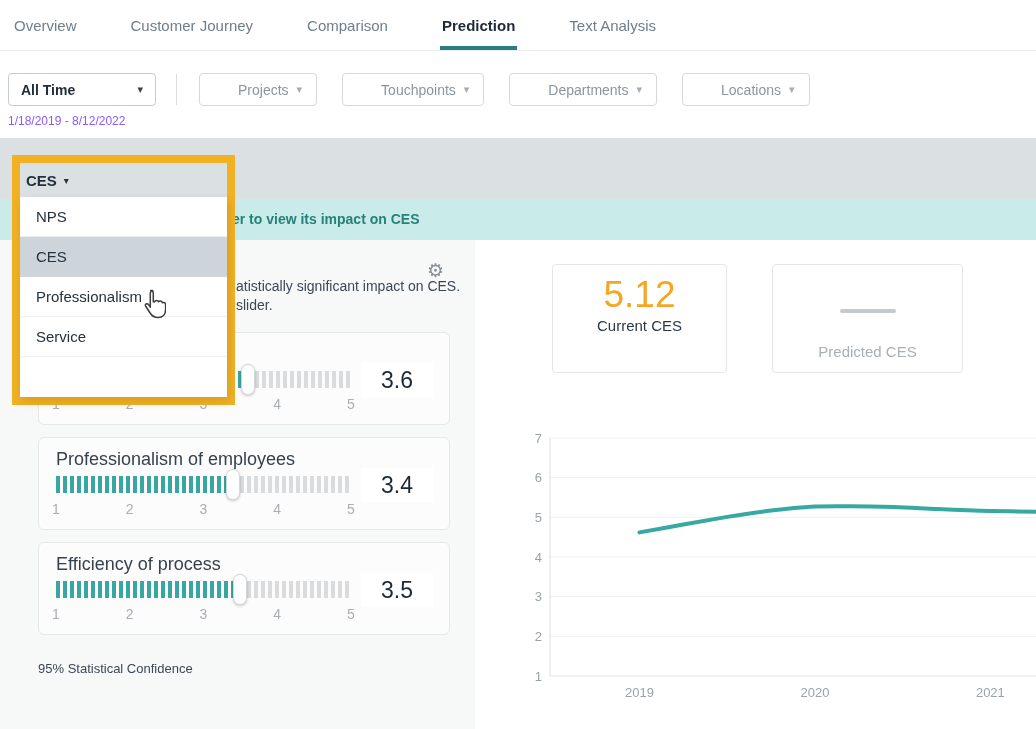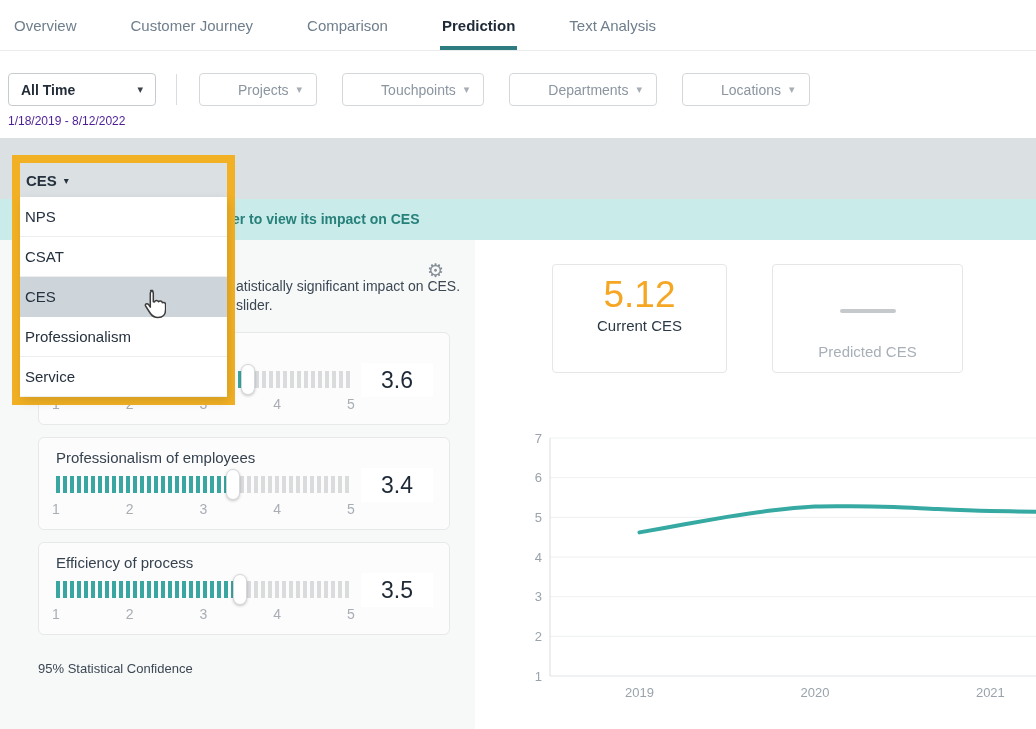--- a/index.html
+++ b/index.html
@@ -24,7 +24,7 @@
   .fbtn { height:33px; border:1px solid #d4d8db; border-radius:4px; background:#fff; display:flex; align-items:center; gap:8px; padding:0 14px; cursor:pointer; }
   .fbtn span.lbl { font-size:14px; color:#8b95a0;margin-left:24px; }
   .fbtn .caret { color:#a6adb5; }
-  .daterange { position:absolute; left:8px; top:63px; font-size:12px; color:#4c1d95; }
+  .daterange { position:absolute; left:8px; top:63px; font-size:12px; color:#8b5cf6; }
 
   
   .grayband { position:absolute; left:0; top:138px; width:1036px; height:61px; background:#dbe0e2; }

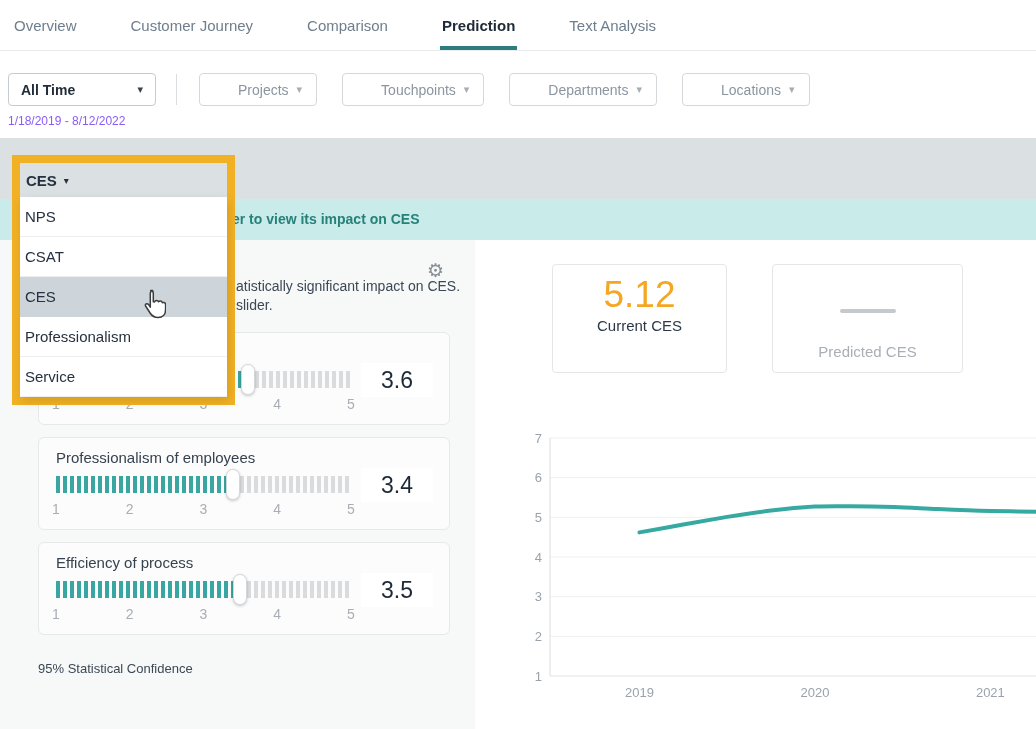--- a/index.html
+++ b/index.html
@@ -69,7 +69,7 @@
   .dd-header .hval { font-size:15px; font-weight:700; color:#25313e; }
   .dd-header .caret { color:#25313e; font-size:10px; }
   .dd-menu { position:absolute; left:0; top:34px; right:0; bottom:0; background:#fff; box-shadow:2px 4px 10px rgba(0,0,0,.12); overflow:hidden; }
-  .dd-item { height:40px; display:flex; align-items:center; padding-left:5px; font-size:15px; color:#25313e; border-bottom:1px solid #eceeef; cursor:pointer; background:#fff; }
+  .dd-item { height:40px; display:flex; align-items:center; padding-left:16px; font-size:15px; color:#25313e; border-bottom:1px solid #eceeef; cursor:pointer; background:#fff; }
   .dd-item.hl { background:#cdd4da; border-bottom-color:#cdd4da; }
 
   .cursor { position:absolute; left:142px; top:288px; z-index:60; }

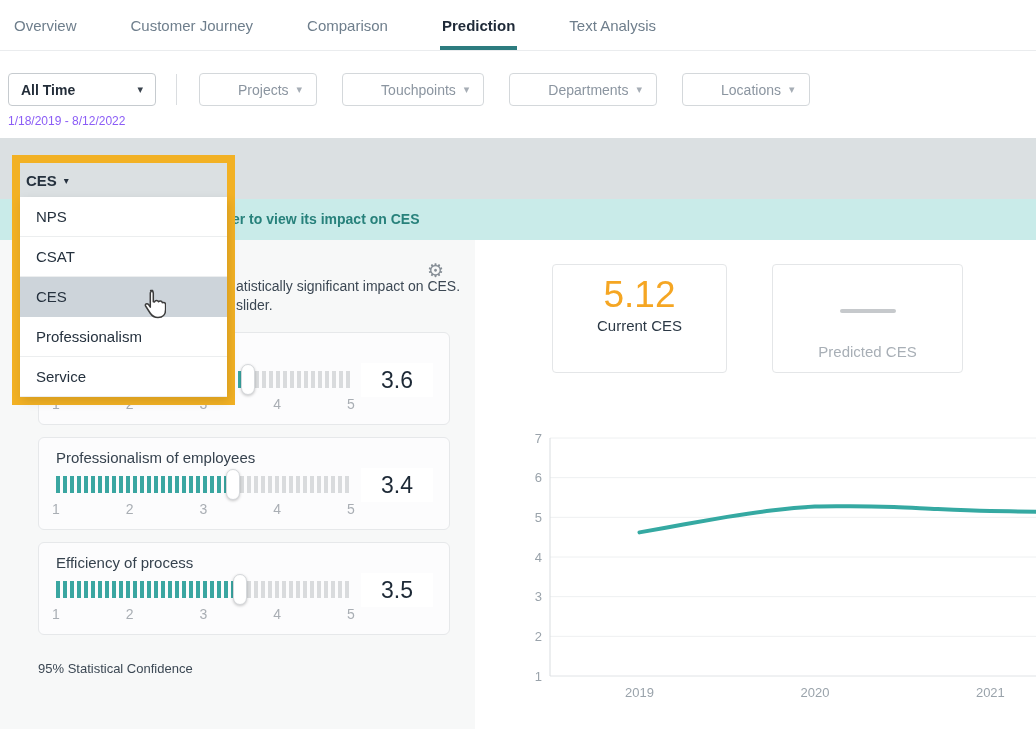--- a/index.html
+++ b/index.html
@@ -218,7 +218,6 @@
     </div>
     <div class="dd-menu" id="dd-menu">
         <div class="dd-item">NPS</div>
-        <div class="dd-item">CSAT</div>
         <div class="dd-item hl">CES</div>
         <div class="dd-item">Professionalism</div>
         <div class="dd-item">Service</div>

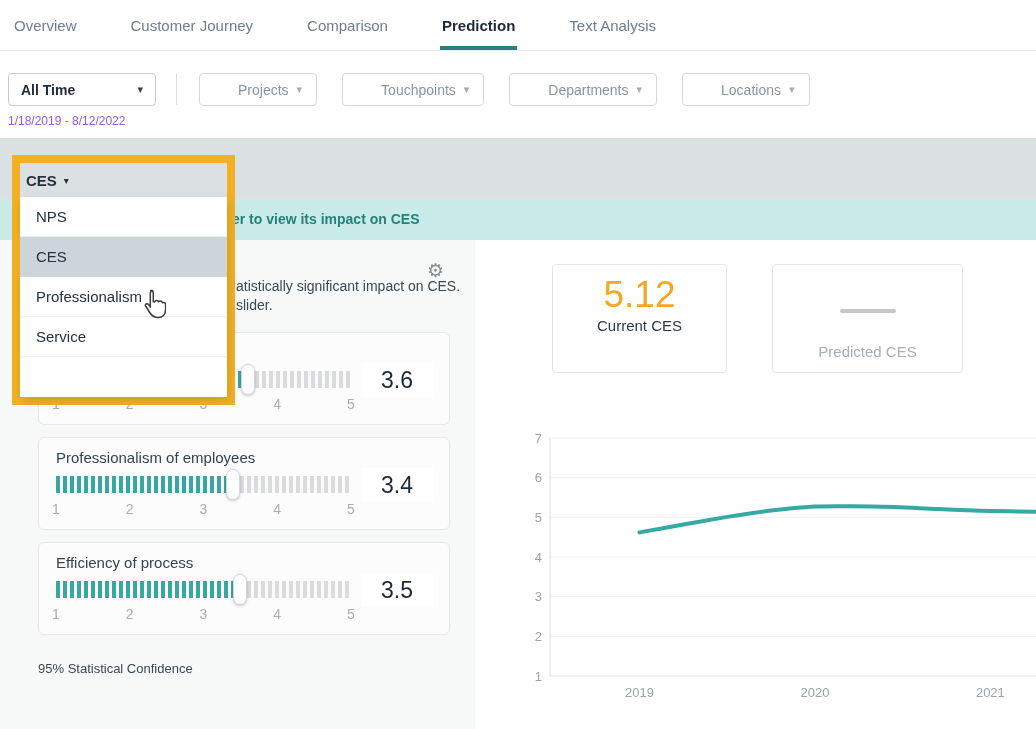--- a/index.html
+++ b/index.html
@@ -39,7 +39,7 @@
   .intro.l2 { top:57px; }
   #cards { position:absolute; left:38px; top:92px; width:412px; }
   .card { position:relative; width:412px; height:93px; background:#fcfcfd; border:1px solid #e6e8ea; border-radius:6px; margin-bottom:12px; }
-  .ctitle { position:absolute; left:17px; top:11px; font-size:15px; color:#36424e; }
+  .ctitle { position:absolute; left:17px; top:11px; font-size:18px; color:#36424e; }
   .track { position:absolute; left:17px; top:38px; width:295px; height:17px; cursor:pointer; }
   .ticks { position:absolute; top:0; bottom:0; }
   .ticks.fill { left:0; background-image:repeating-linear-gradient(90deg,#3aa6a1 0,#3aa6a1 4px,transparent 4px,transparent 7px); }

